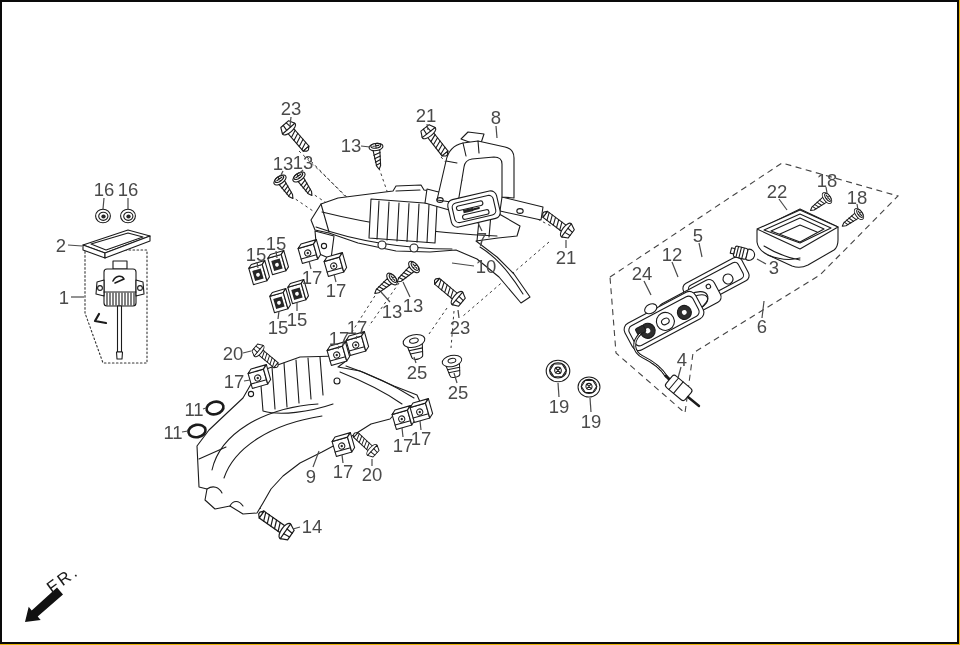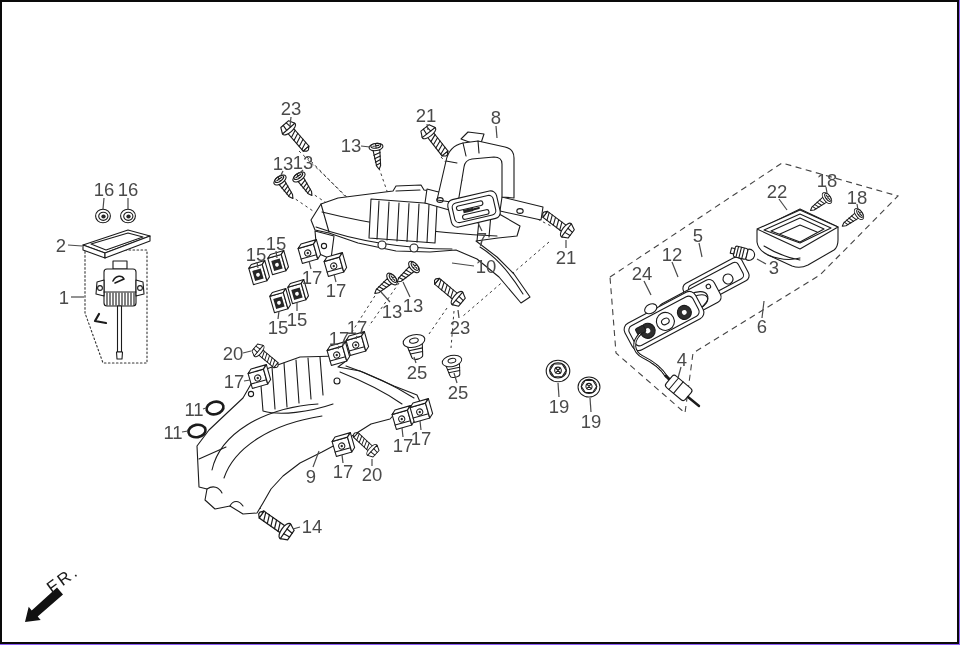--- a/index.html
+++ b/index.html
@@ -3,7 +3,7 @@
 <meta charset="utf-8">
 <style>
   html,body { margin:0; padding:0; background:#e8e8e8; }
-  .stage { width:960px; height:645px; background:#8b5cf6; position:relative; overflow:hidden; }
+  .stage { width:960px; height:645px; background:#eab308; position:relative; overflow:hidden; }
   svg { position:absolute; left:0; top:0; }
   text { user-select:none; }
 </style>

